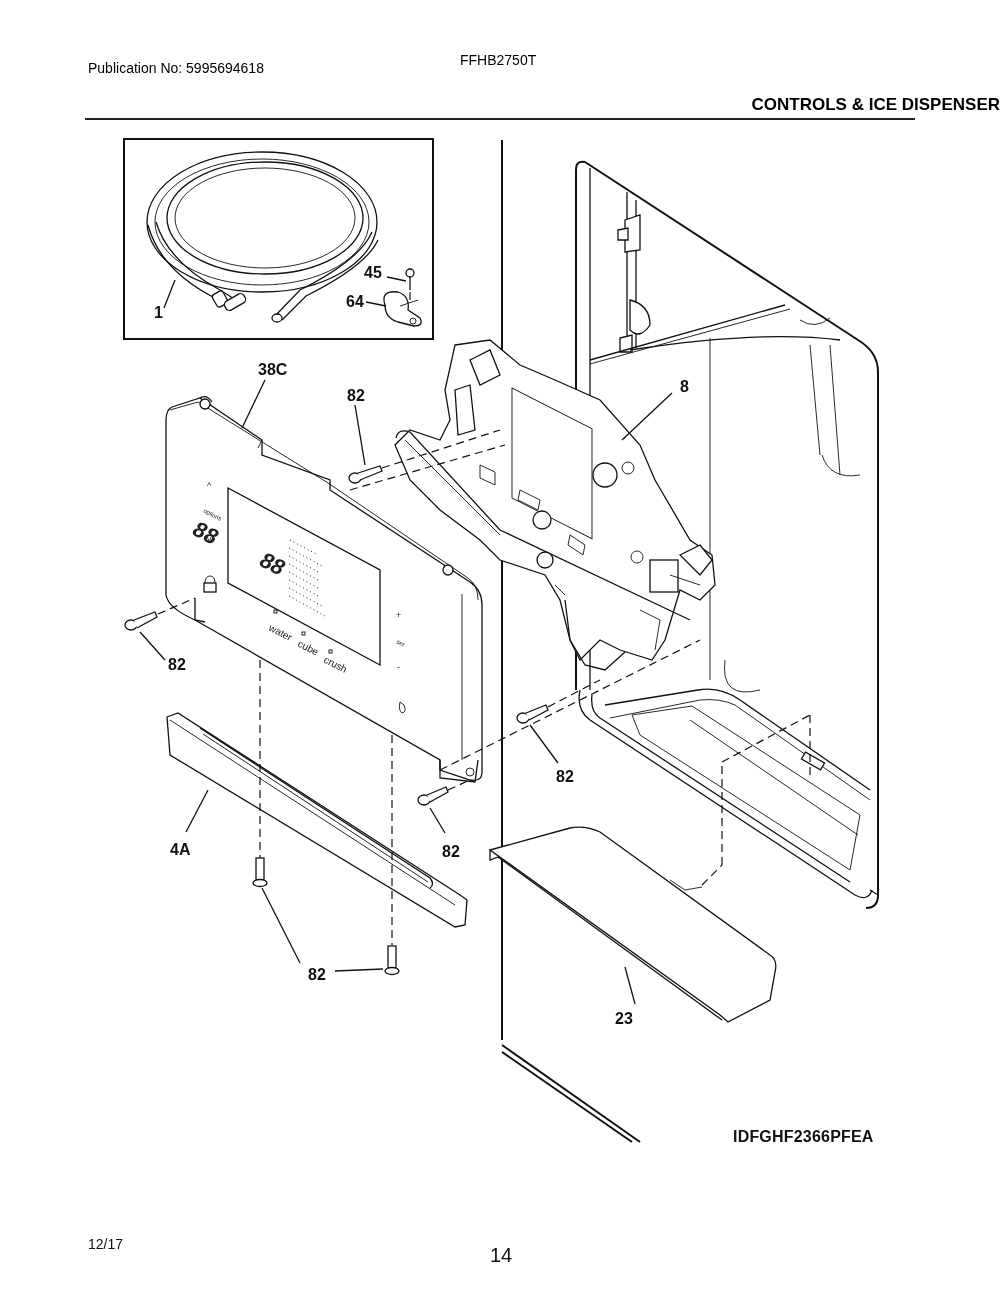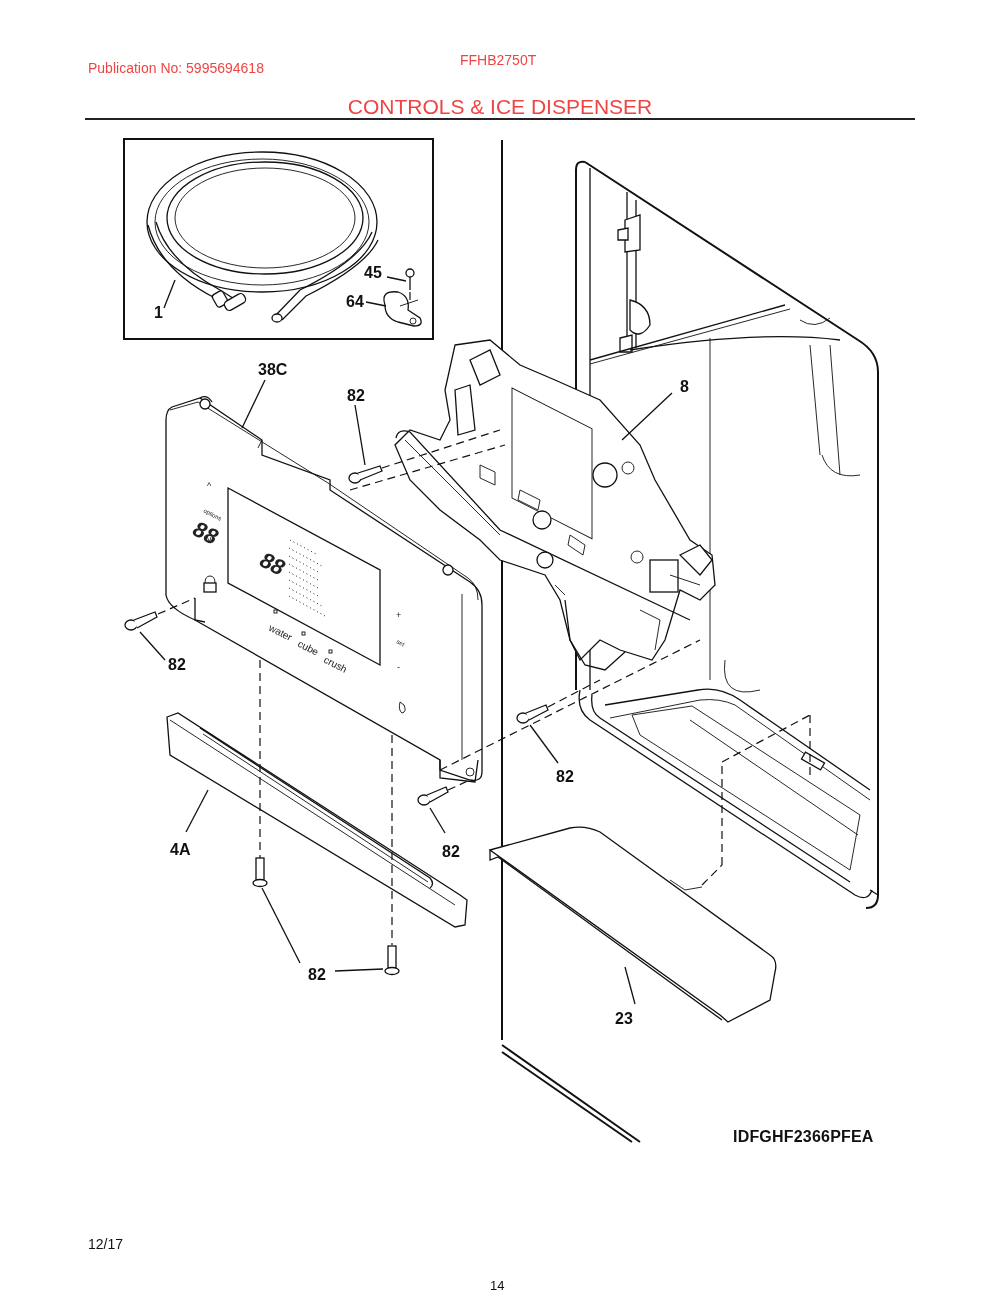--- a/index.html
+++ b/index.html
@@ -5,7 +5,7 @@
   html, body { margin: 0; padding: 0; background: #ffffff; }
   body { width: 1000px; height: 1294px; position: relative; overflow: hidden;
          font-family: "Liberation Sans", sans-serif; color: #111; }
-  .hdr { position: absolute; font-size: 14px; color: #ef4444; }
+  .hdr { position: absolute; font-size: 14px; color: #000000; }
   #pub { left: 88px; top: 60px; }
   #model { left: 460px; top: 52px; }
   #title { left: 0; width: 1000px; text-align: center; top: 95px; font-size: 21px; font-weight: normal; }

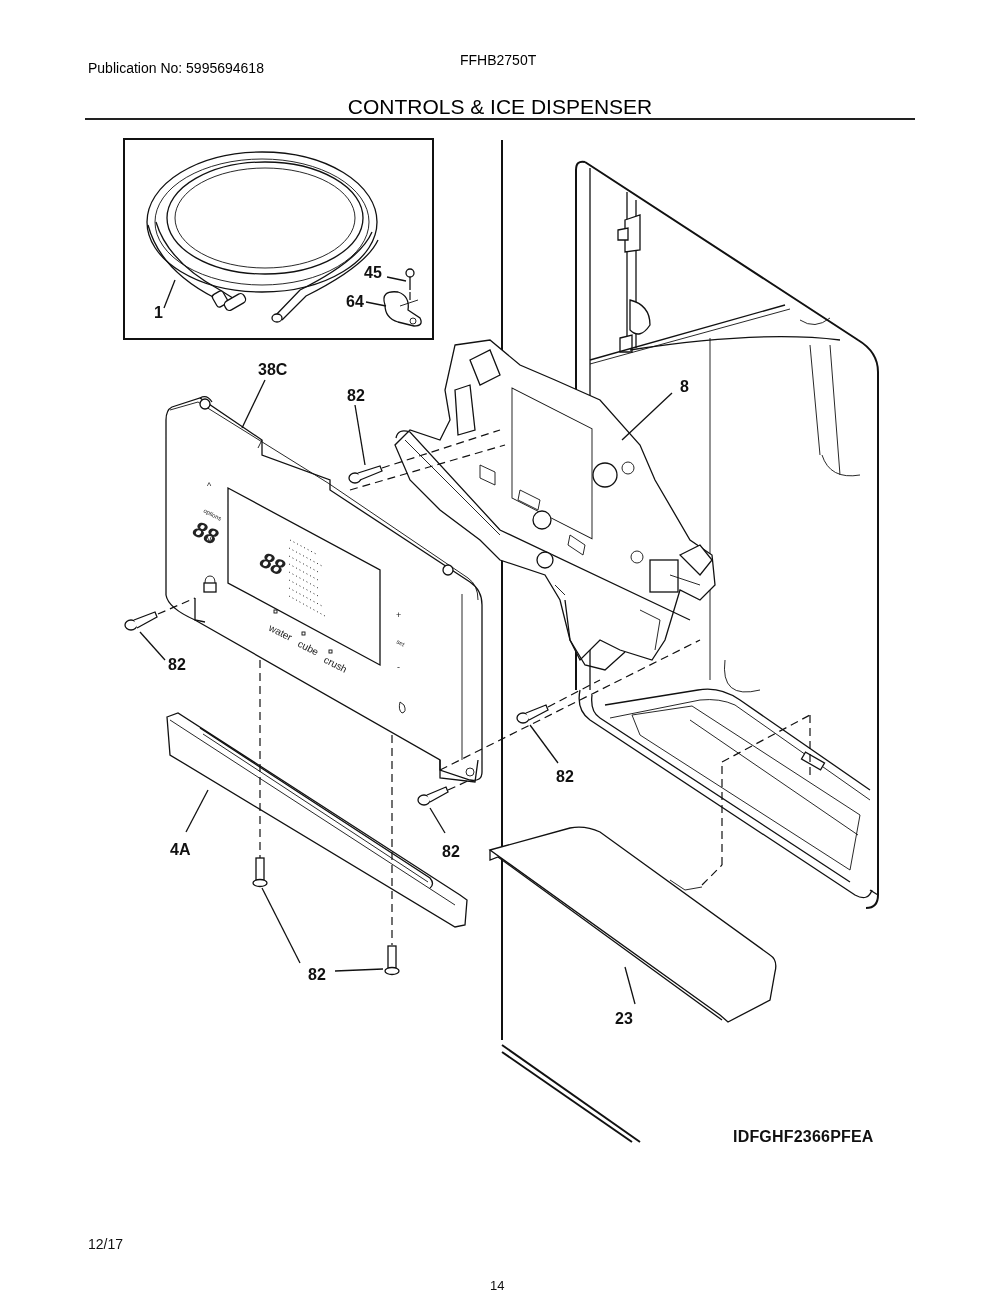--- a/index.html
+++ b/index.html
@@ -8,7 +8,7 @@
   .hdr { position: absolute; font-size: 14px; color: #000000; }
   #pub { left: 88px; top: 60px; }
   #model { left: 460px; top: 52px; }
-  #title { left: 0; width: 1000px; text-align: center; top: 95px; font-size: 21px; font-weight: normal; }
+  #title { left: 0; width: 1000px; text-align: right; top: 95px; font-size: 17px; font-weight: bold; }
   #rule { position: absolute; left: 85px; top: 118px; width: 830px; height: 2px; background: #222; }
   #diagram { position: absolute; left: 0; top: 0; }
   #fig-id { position: absolute; left: 733px; top: 1128px; font-weight: bold; font-size: 16px; letter-spacing: 0.2px; }

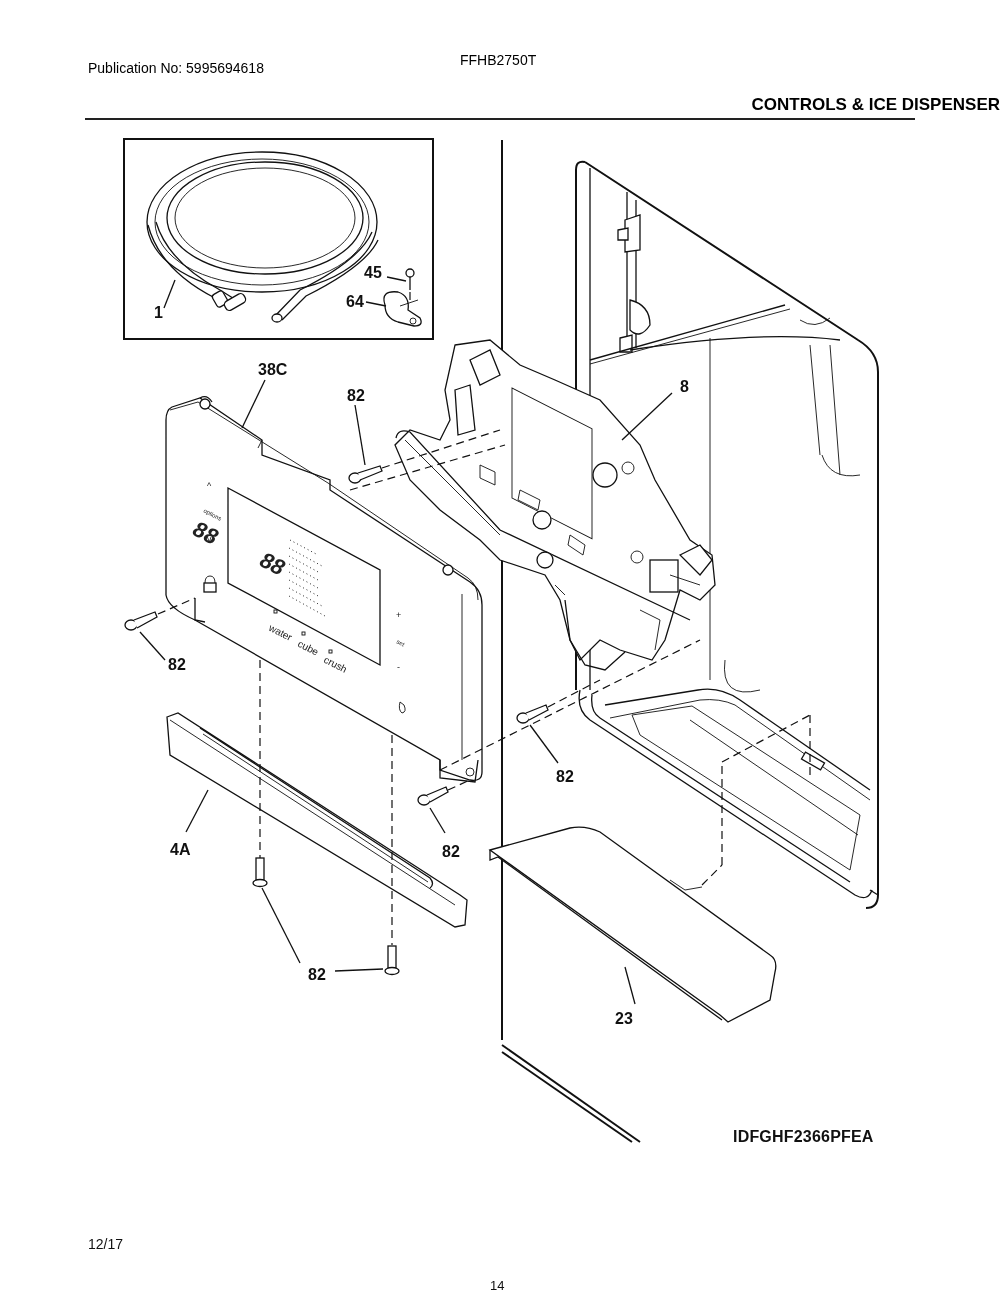--- a/index.html
+++ b/index.html
@@ -13,7 +13,7 @@
   #diagram { position: absolute; left: 0; top: 0; }
   #fig-id { position: absolute; left: 733px; top: 1128px; font-weight: bold; font-size: 16px; letter-spacing: 0.2px; }
   #date { position: absolute; left: 88px; top: 1230px; font-size: 14px; margin-top: 6px; }
-  #page { position: absolute; left: 490px; top: 1278px; font-size: 13px; text-align: center; }
+  #page { position: absolute; left: 490px; top: 1244px; font-size: 20px; text-align: center; }
   .callout { font-family: "Liberation Sans", sans-serif; font-weight: bold; font-size: 16px; fill: #111; }
   .ln { fill: none; stroke: #111; stroke-width: 1.3; }
   .thin { fill: none; stroke: #111; stroke-width: 0.9; }

